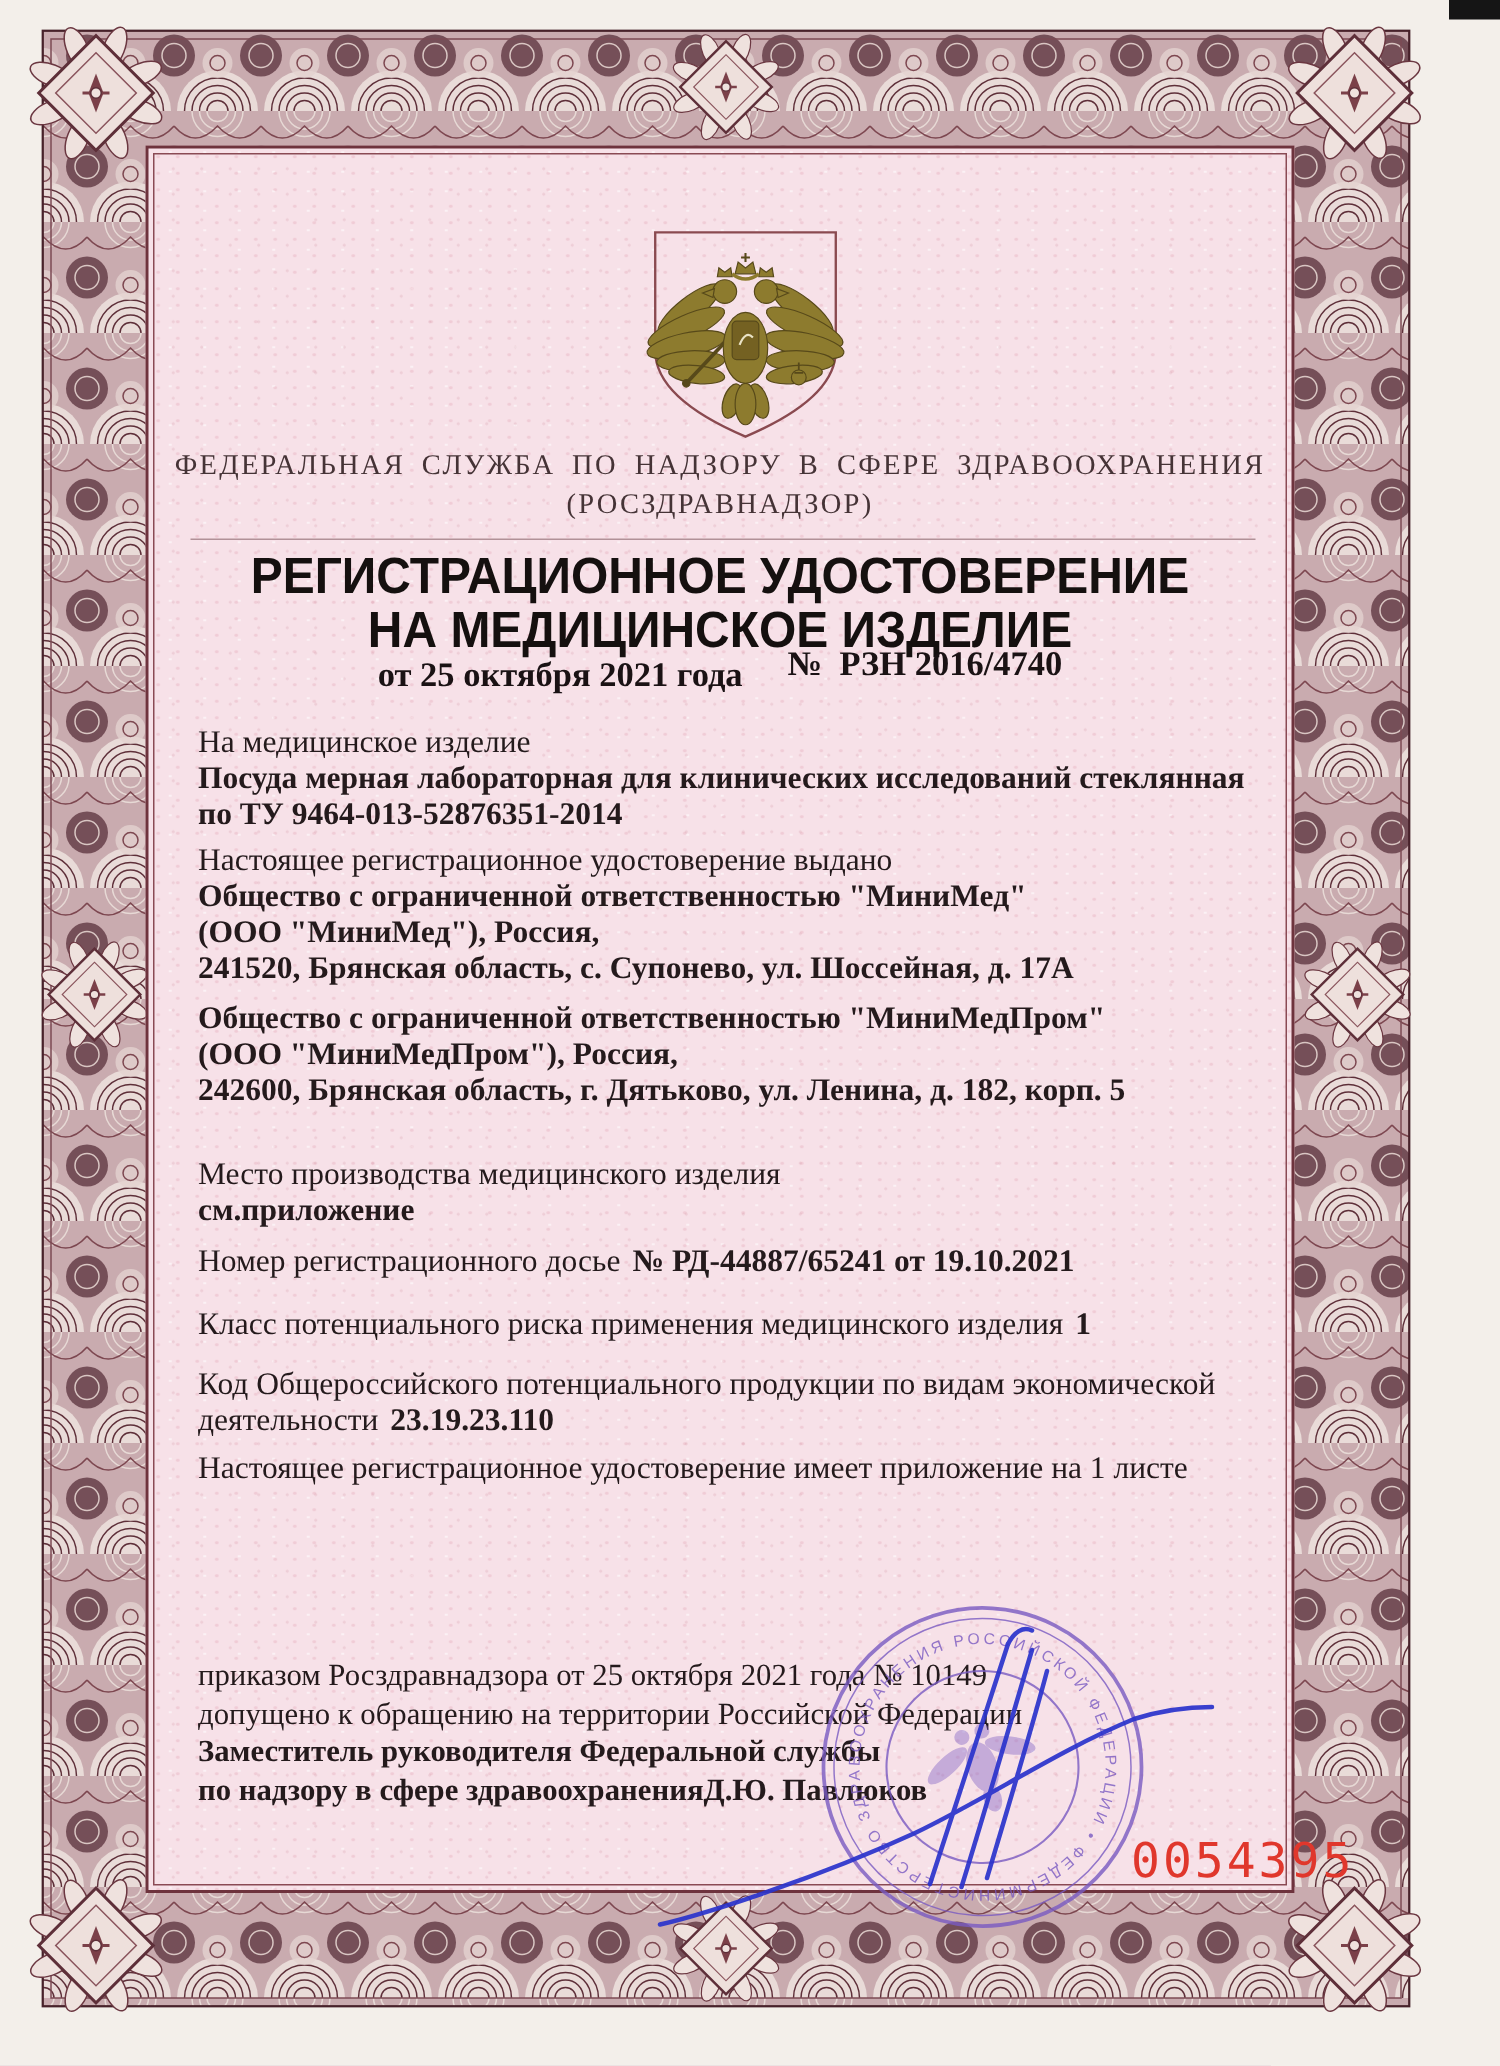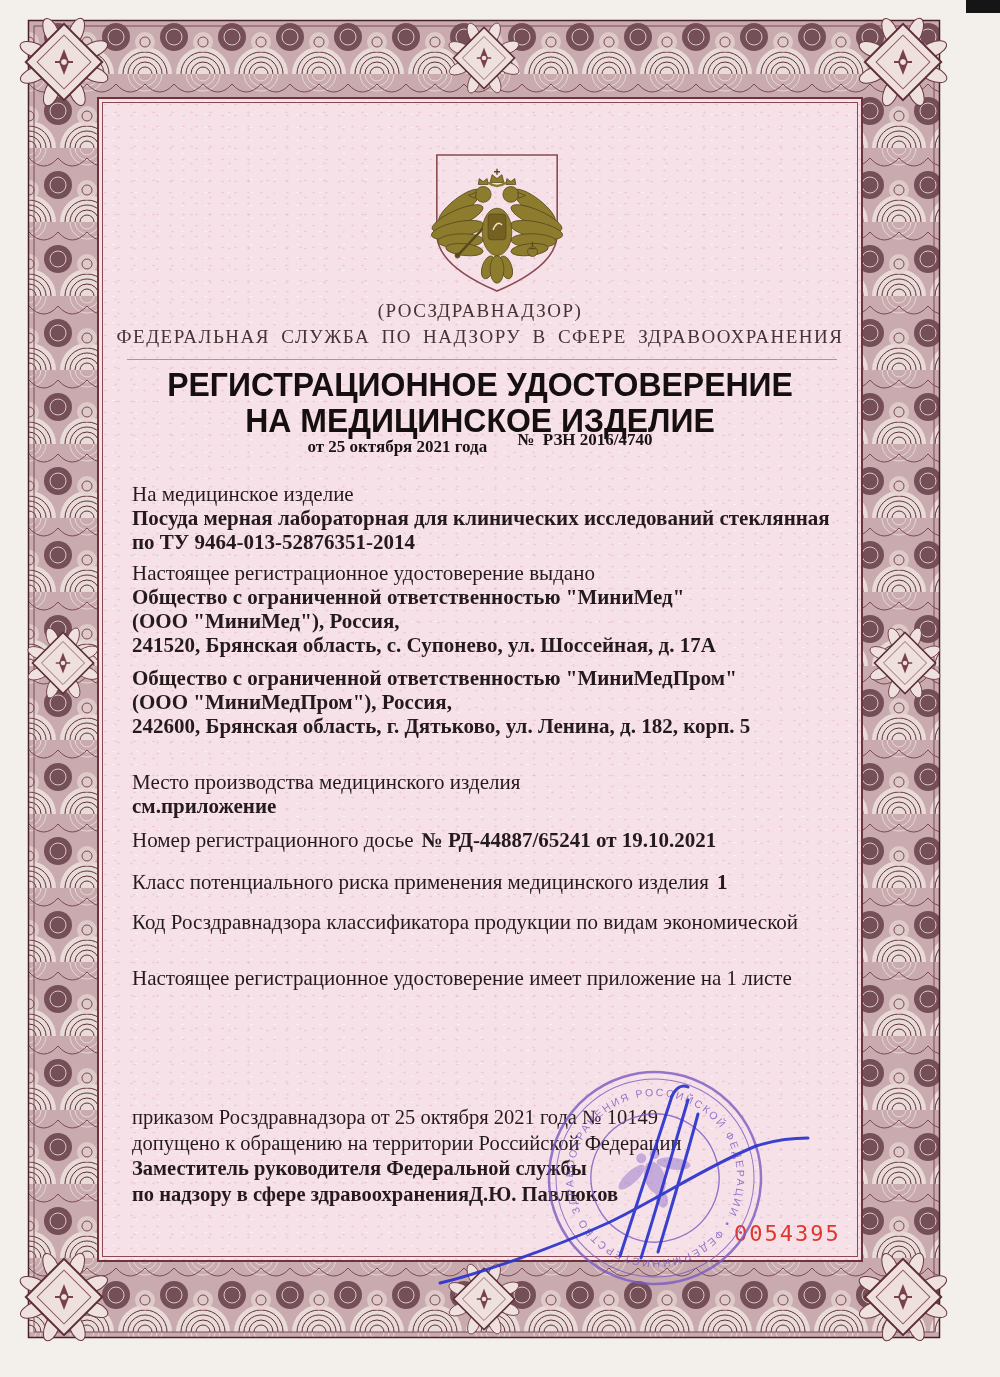--- a/index.html
+++ b/index.html
@@ -151,8 +151,8 @@
     </svg>
 
     <div class="agency">
+      <div>ФЕДЕРАЛЬНАЯ СЛУЖБА ПО НАДЗОРУ В СФЕРЕ ЗДРАВООХРАНЕНИЯ</div>
       <div>(РОСЗДРАВНАДЗОР)</div>
-      <div>ФЕДЕРАЛЬНАЯ СЛУЖБА ПО НАДЗОРУ В СФЕРЕ ЗДРАВООХРАНЕНИЯ</div>
     </div>
 
     <div class="divider"></div>

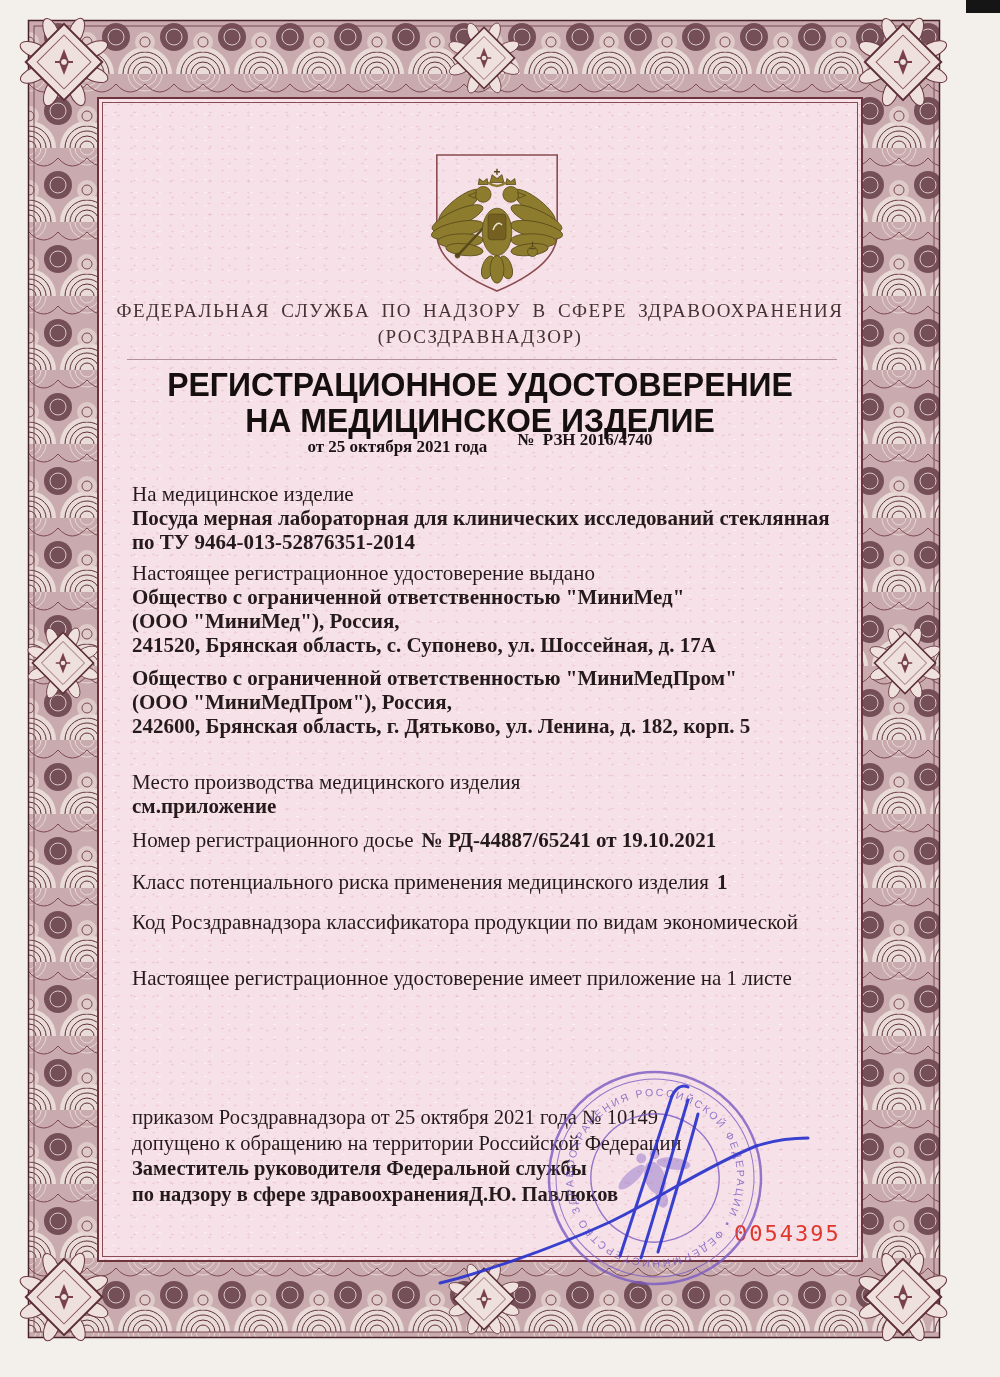--- a/index.html
+++ b/index.html
@@ -34,7 +34,7 @@
     font-family:"Liberation Sans",sans-serif;font-weight:700;font-size:34px;line-height:36px;
     transform:scaleX(.94);transform-origin:50% 0;letter-spacing:0;}
   .issue-line{left:0;top:338px;width:100%;display:flex;justify-content:center;gap:30px;
-    font-weight:700;font-size:17px;color:#1a1214;}
+    font-weight:700;font-size:23px;color:#1a1214;}
   .issue-line .num{transform:translateY(-7px);white-space:pre;}
 
   .para{left:33px;width:722px;font-size:21px;line-height:24px;color:#241a1c;}

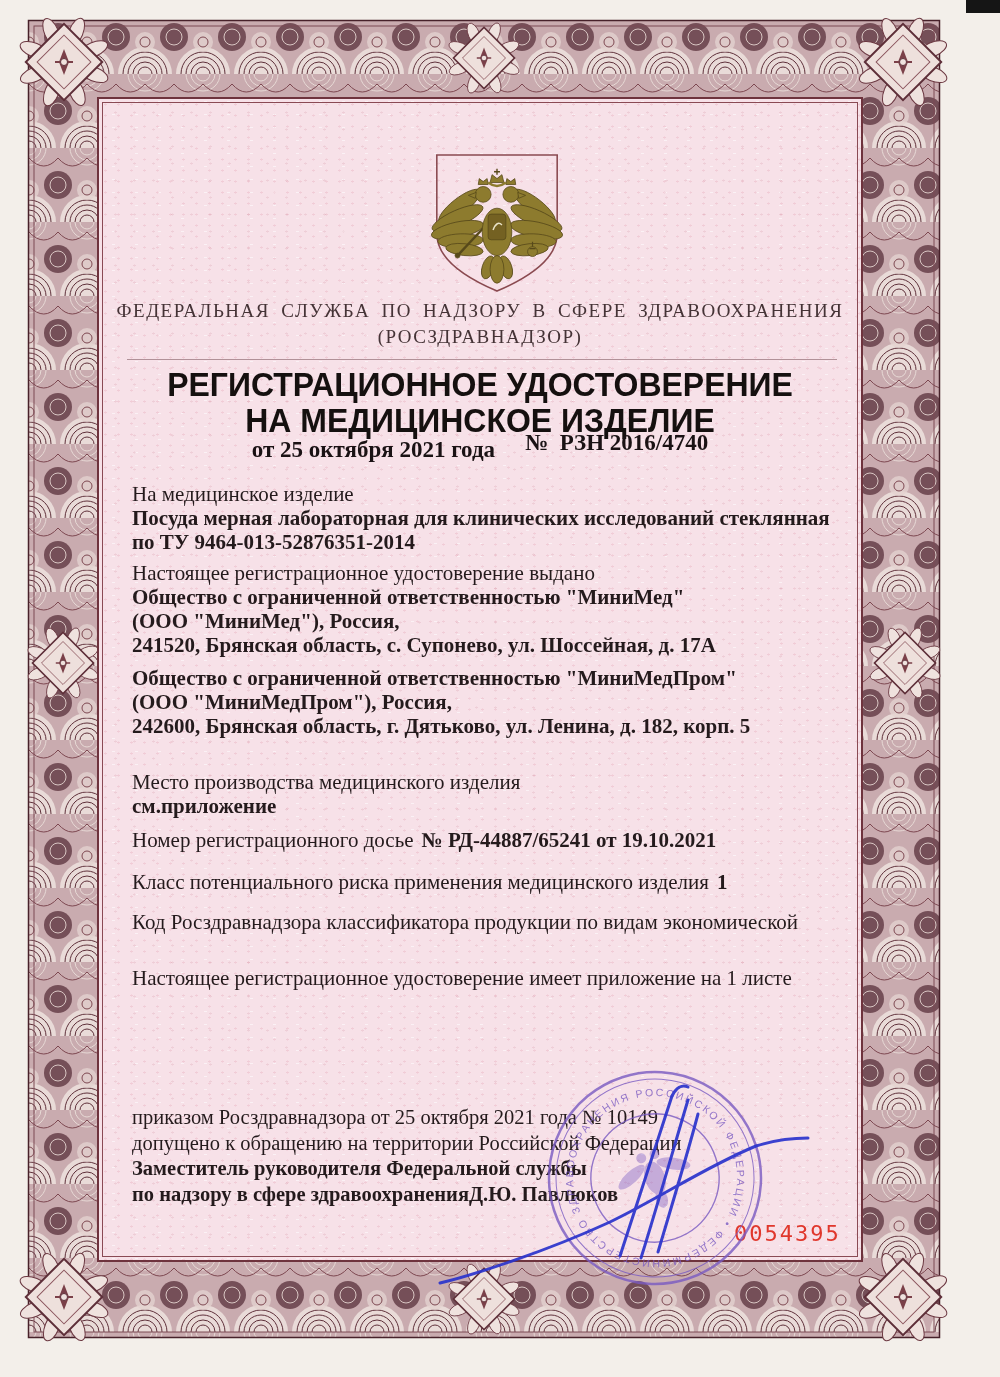--- a/index.html
+++ b/index.html
@@ -204,7 +204,7 @@
     </div>
 
     <div class="para" style="top:811px">
-      <div>Код Росздравнадзора классификатора продукции по видам экономической</div>
+      <div>Код Общероссийского потенциального продукции по видам экономической</div>
     </div>
 
     <div class="para" style="top:867px">

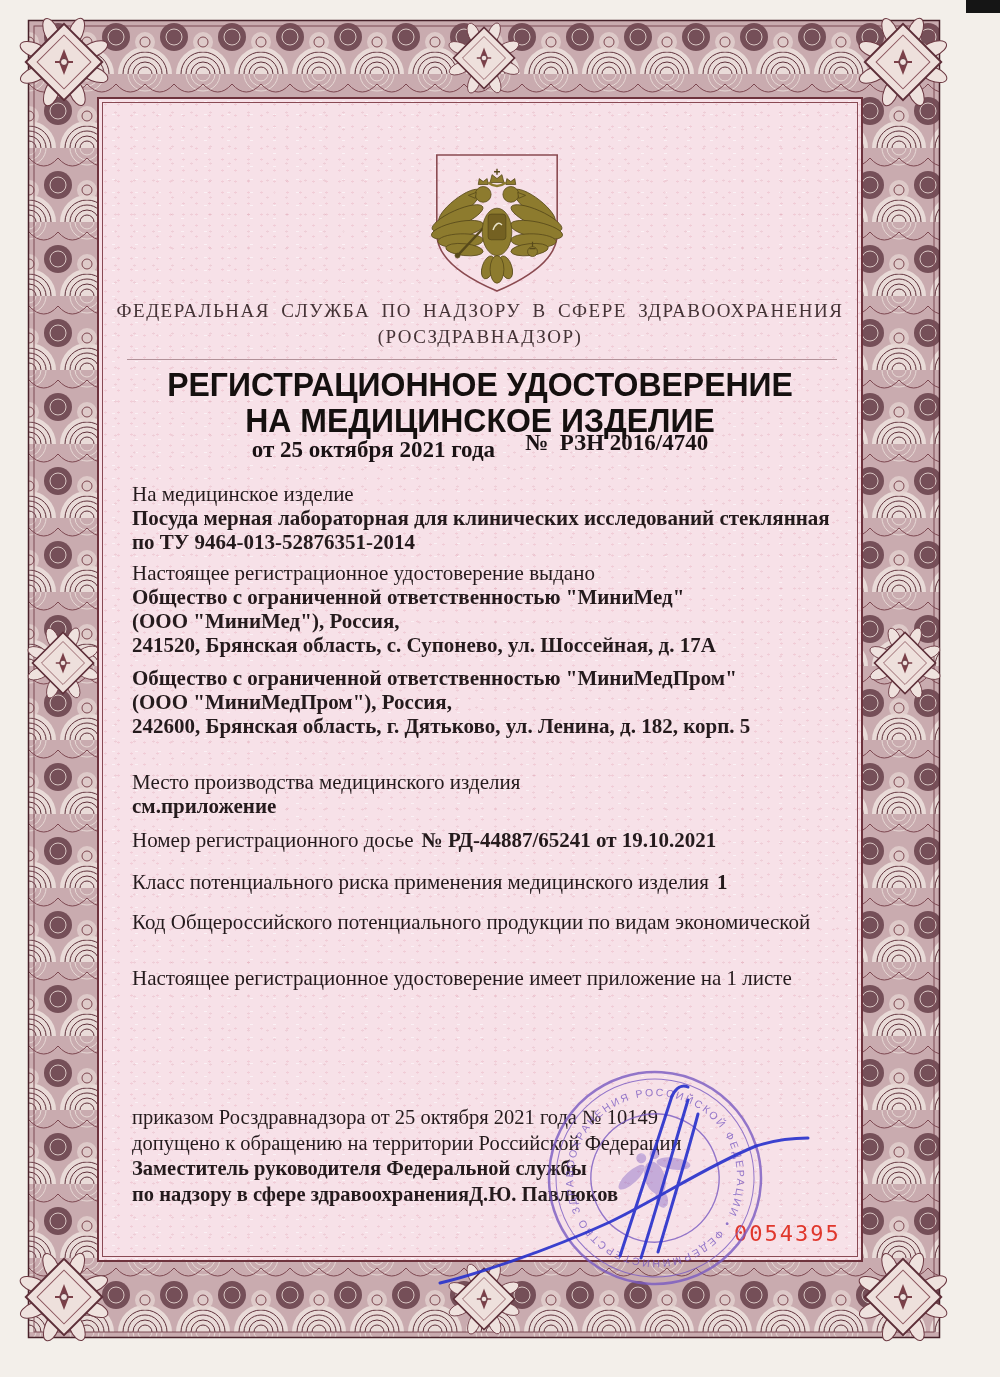--- a/index.html
+++ b/index.html
@@ -205,6 +205,9 @@
 
     <div class="para" style="top:811px">
       <div>Код Общероссийского потенциального продукции по видам экономической</div>
+      <div>
+        <span>деятельности</span><span class="bold inline-gap">23.19.23.110</span>
+      </div>
     </div>
 
     <div class="para" style="top:867px">

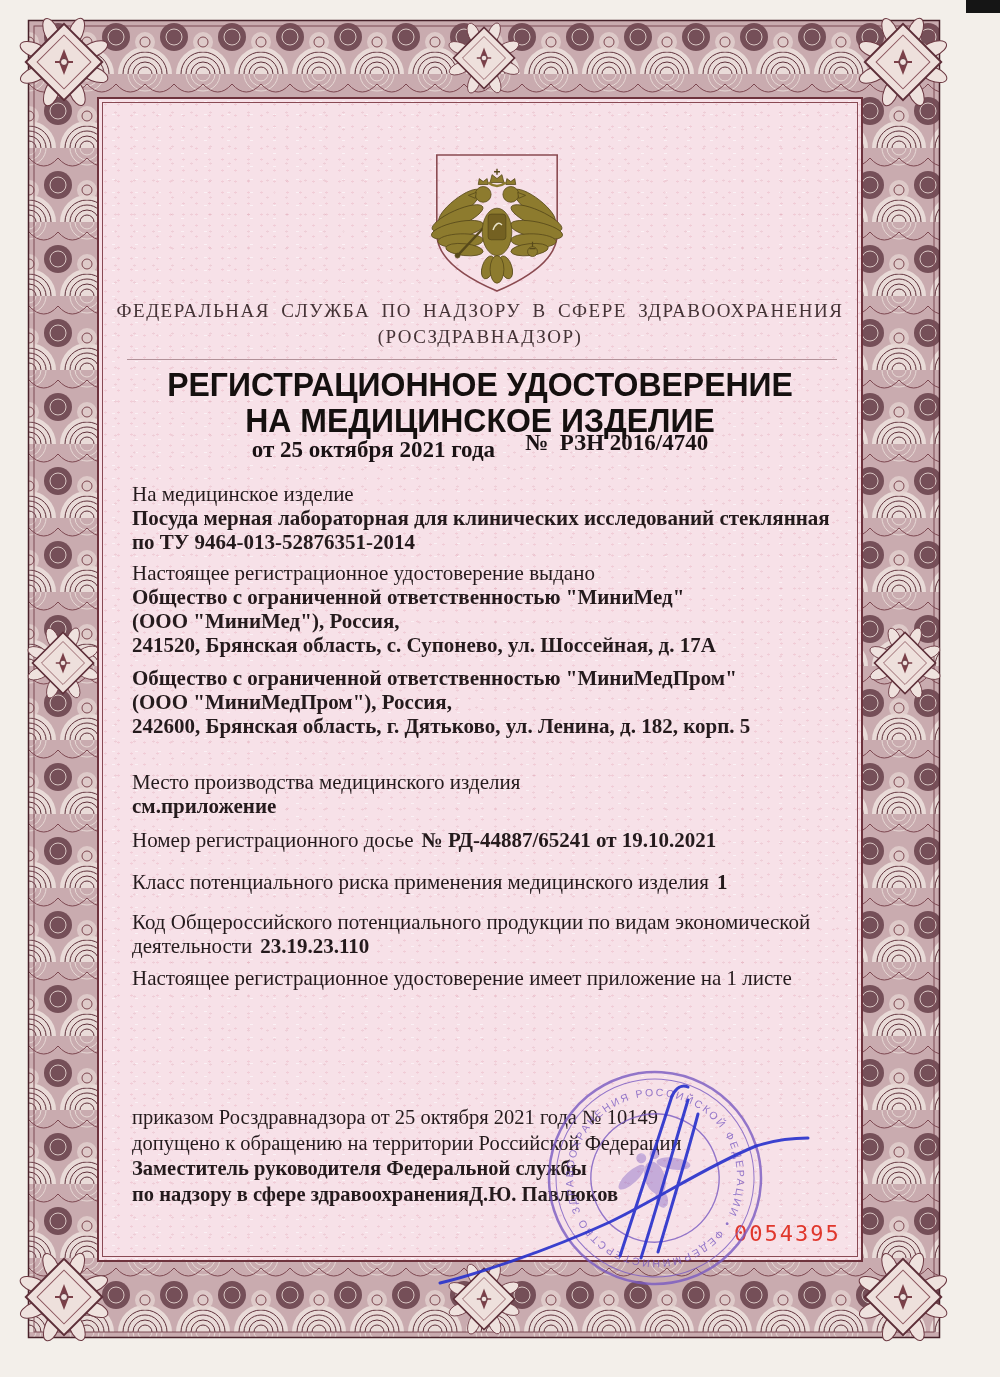--- a/index.html
+++ b/index.html
@@ -44,8 +44,8 @@
   .footer-block{left:33px;top:1006px;width:722px;font-size:20.5px;line-height:25.5px;color:#241a1c;}
   .sign-row{display:flex;justify-content:flex-start;}
 
-  .serial{left:635px;top:1122px;font-family:"DejaVu Sans Mono",monospace;
-    font-size:22px;letter-spacing:2px;color:#e0372c;}
+  .serial{left:655px;top:1122px;font-family:"DejaVu Sans Mono",monospace;
+    font-size:32px;letter-spacing:2px;color:#e0372c;}
 
   .overlay-svg{position:absolute;left:0;top:0;z-index:4;pointer-events:none;}
 </style>

